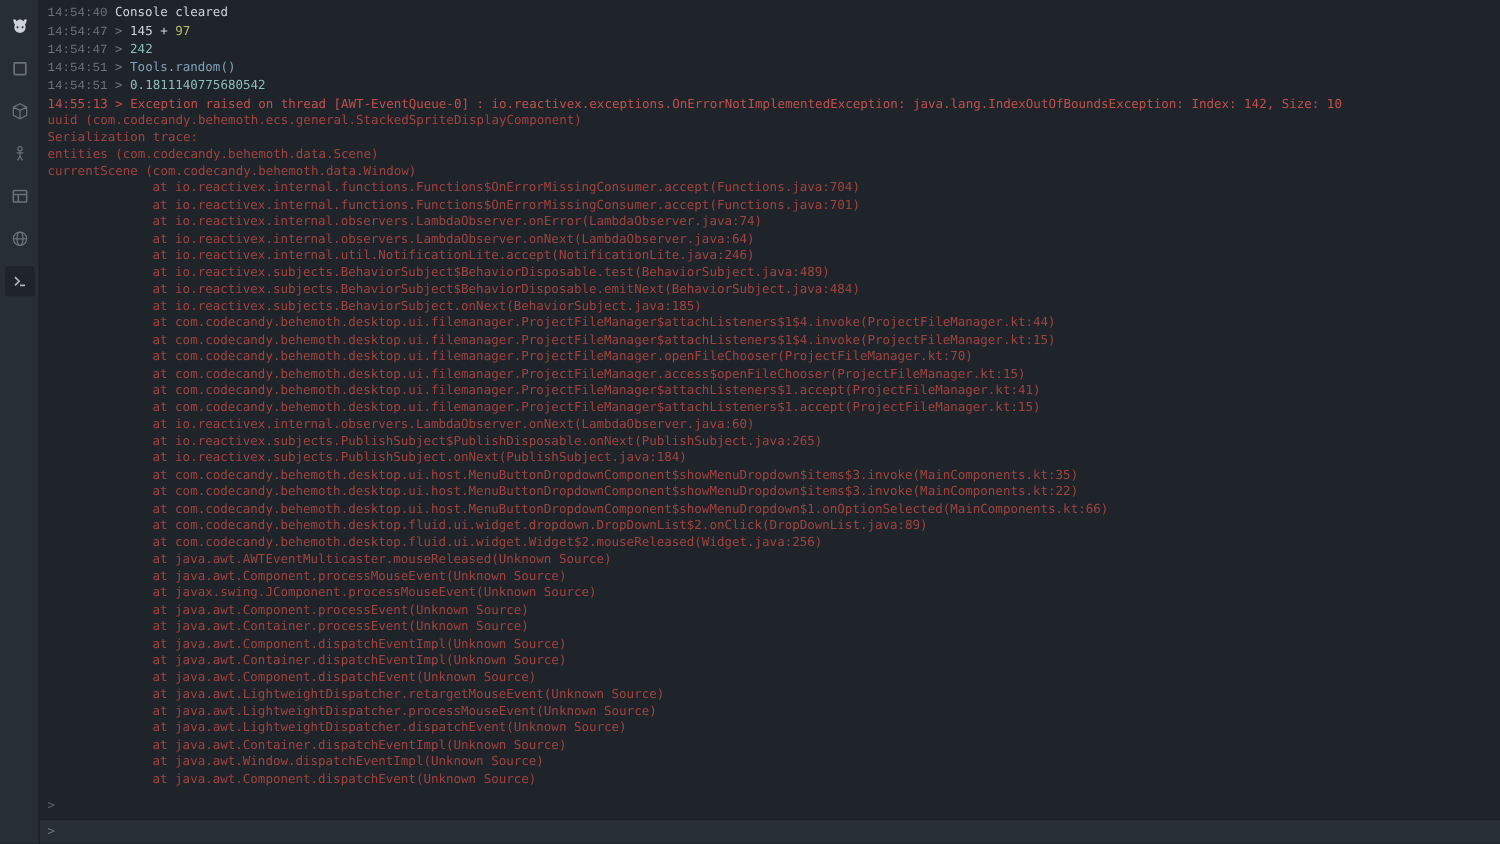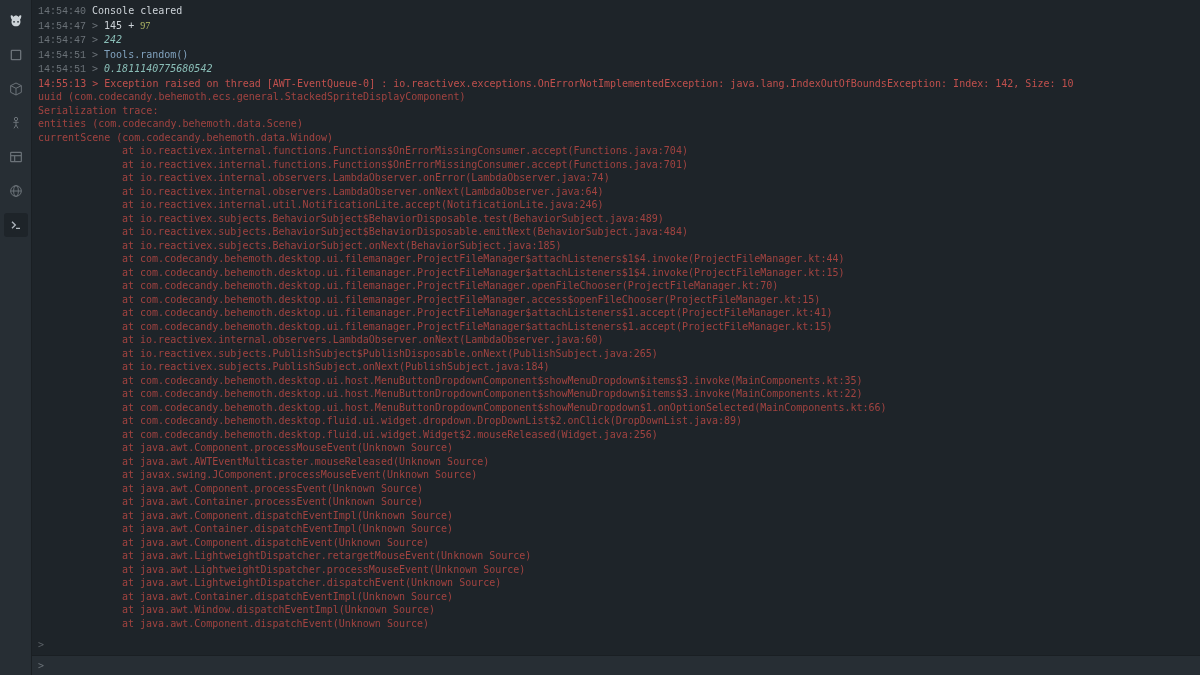--- a/index.html
+++ b/index.html
@@ -16,7 +16,7 @@
   .ts { color: #6b7278; font-family: Liberation Mono, monospace; }
   .prompt { color: #6b7278; }
   .input-text { color: #cdd3d8; }
-  .num { color: #b5bd68; font-family: Liberation Serif, serif; }
+  .num { color: #b5bd68; }
   .method { color: #81a2be; }
   .out { color: #6b7278; }
   .out-num { color: #8abeb7; font-style: italic; }

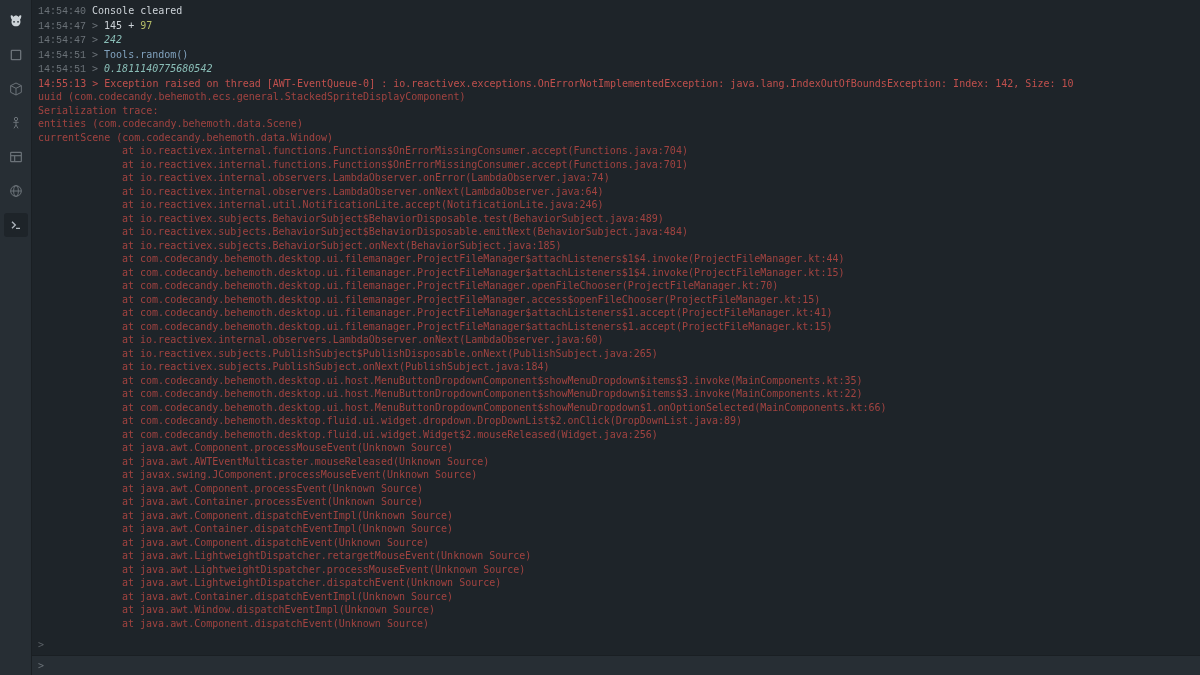--- a/index.html
+++ b/index.html
@@ -19,7 +19,7 @@
   .num { color: #b5bd68; }
   .method { color: #81a2be; }
   .out { color: #6b7278; }
-  .out-num { color: #8abeb7; font-style: italic; }
+  .out-num { color: #8abeb7; }
   .err { color: #c0504d; }
   .err-dim { color: #a14340; }
   .trace { color: #a14340; padding-left: 0; }

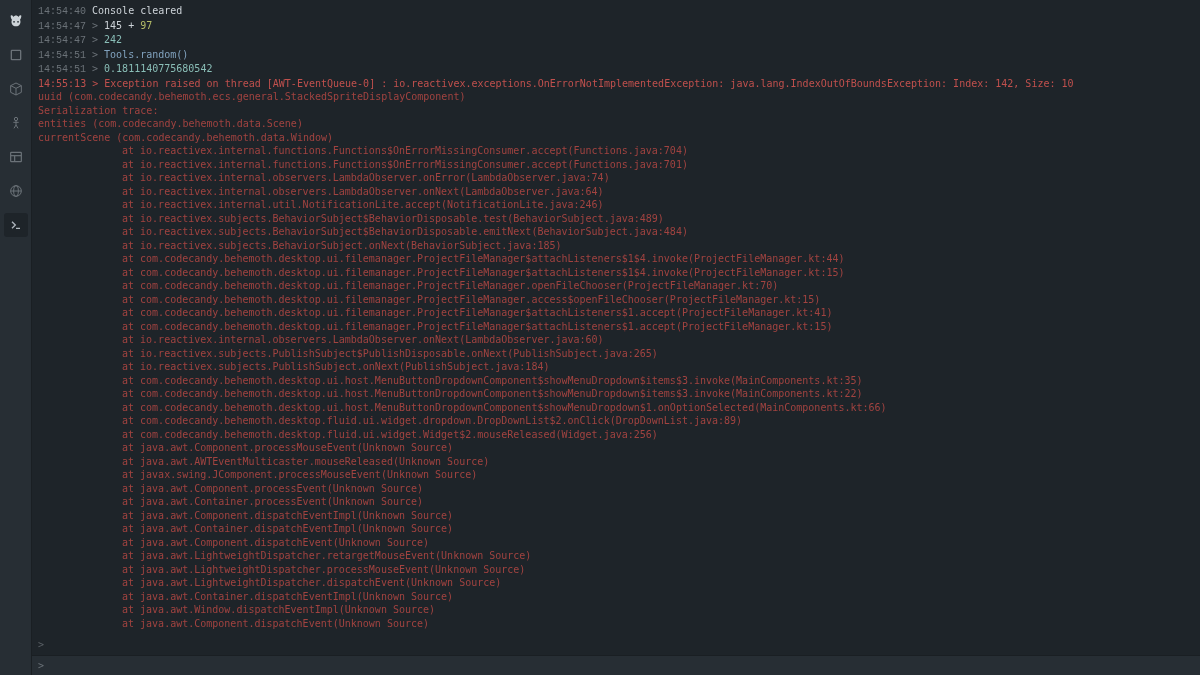--- a/index.html
+++ b/index.html
@@ -111,8 +111,8 @@
           <div class="line trace trace-indent"><span class="err-dim">at com.codecandy.behemoth.desktop.ui.host.MenuButtonDropdownComponent$showMenuDropdown$1.onOptionSelected(MainComponents.kt:66)</span></div>
           <div class="line trace trace-indent"><span class="err-dim">at com.codecandy.behemoth.desktop.fluid.ui.widget.dropdown.DropDownList$2.onClick(DropDownList.java:89)</span></div>
           <div class="line trace trace-indent"><span class="err-dim">at com.codecandy.behemoth.desktop.fluid.ui.widget.Widget$2.mouseReleased(Widget.java:256)</span></div>
+          <div class="line trace trace-indent"><span class="err-dim">at java.awt.AWTEventMulticaster.mouseReleased(Unknown Source)</span></div>
           <div class="line trace trace-indent"><span class="err-dim">at java.awt.Component.processMouseEvent(Unknown Source)</span></div>
-          <div class="line trace trace-indent"><span class="err-dim">at java.awt.AWTEventMulticaster.mouseReleased(Unknown Source)</span></div>
           <div class="line trace trace-indent"><span class="err-dim">at javax.swing.JComponent.processMouseEvent(Unknown Source)</span></div>
           <div class="line trace trace-indent"><span class="err-dim">at java.awt.Component.processEvent(Unknown Source)</span></div>
           <div class="line trace trace-indent"><span class="err-dim">at java.awt.Container.processEvent(Unknown Source)</span></div>

